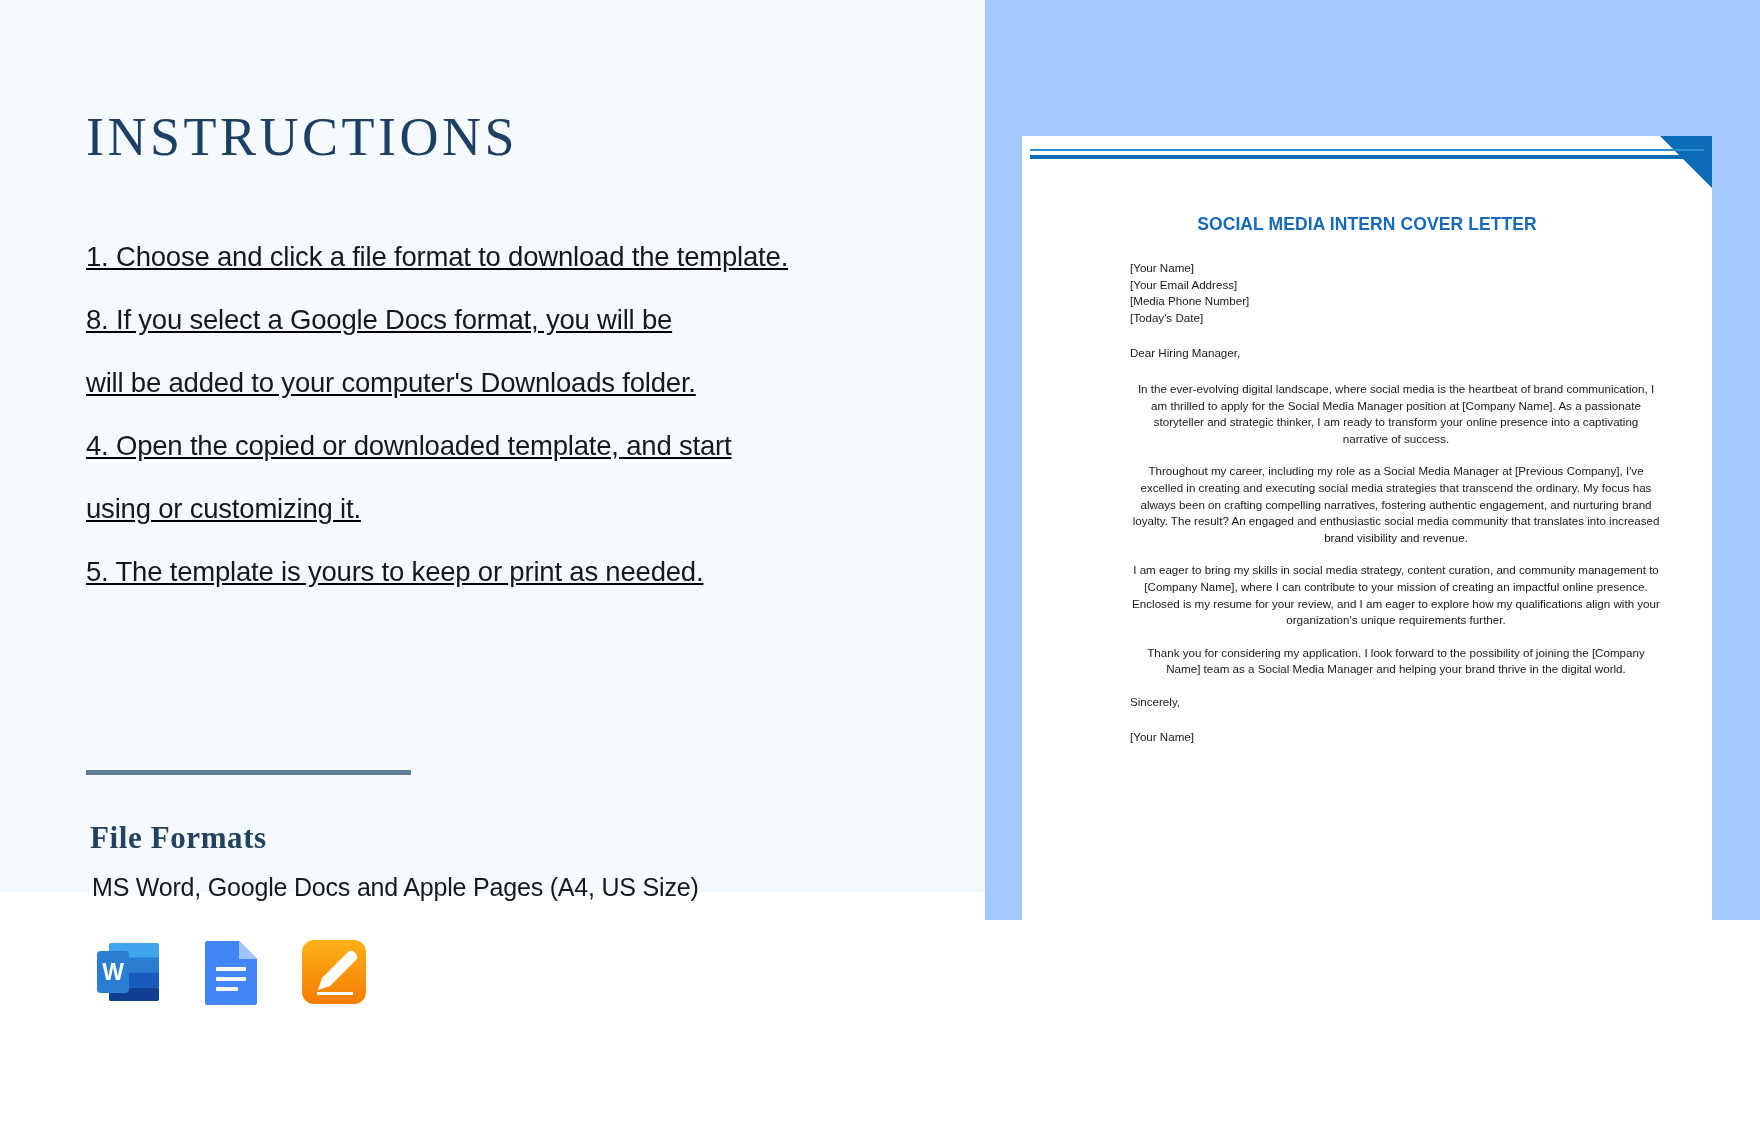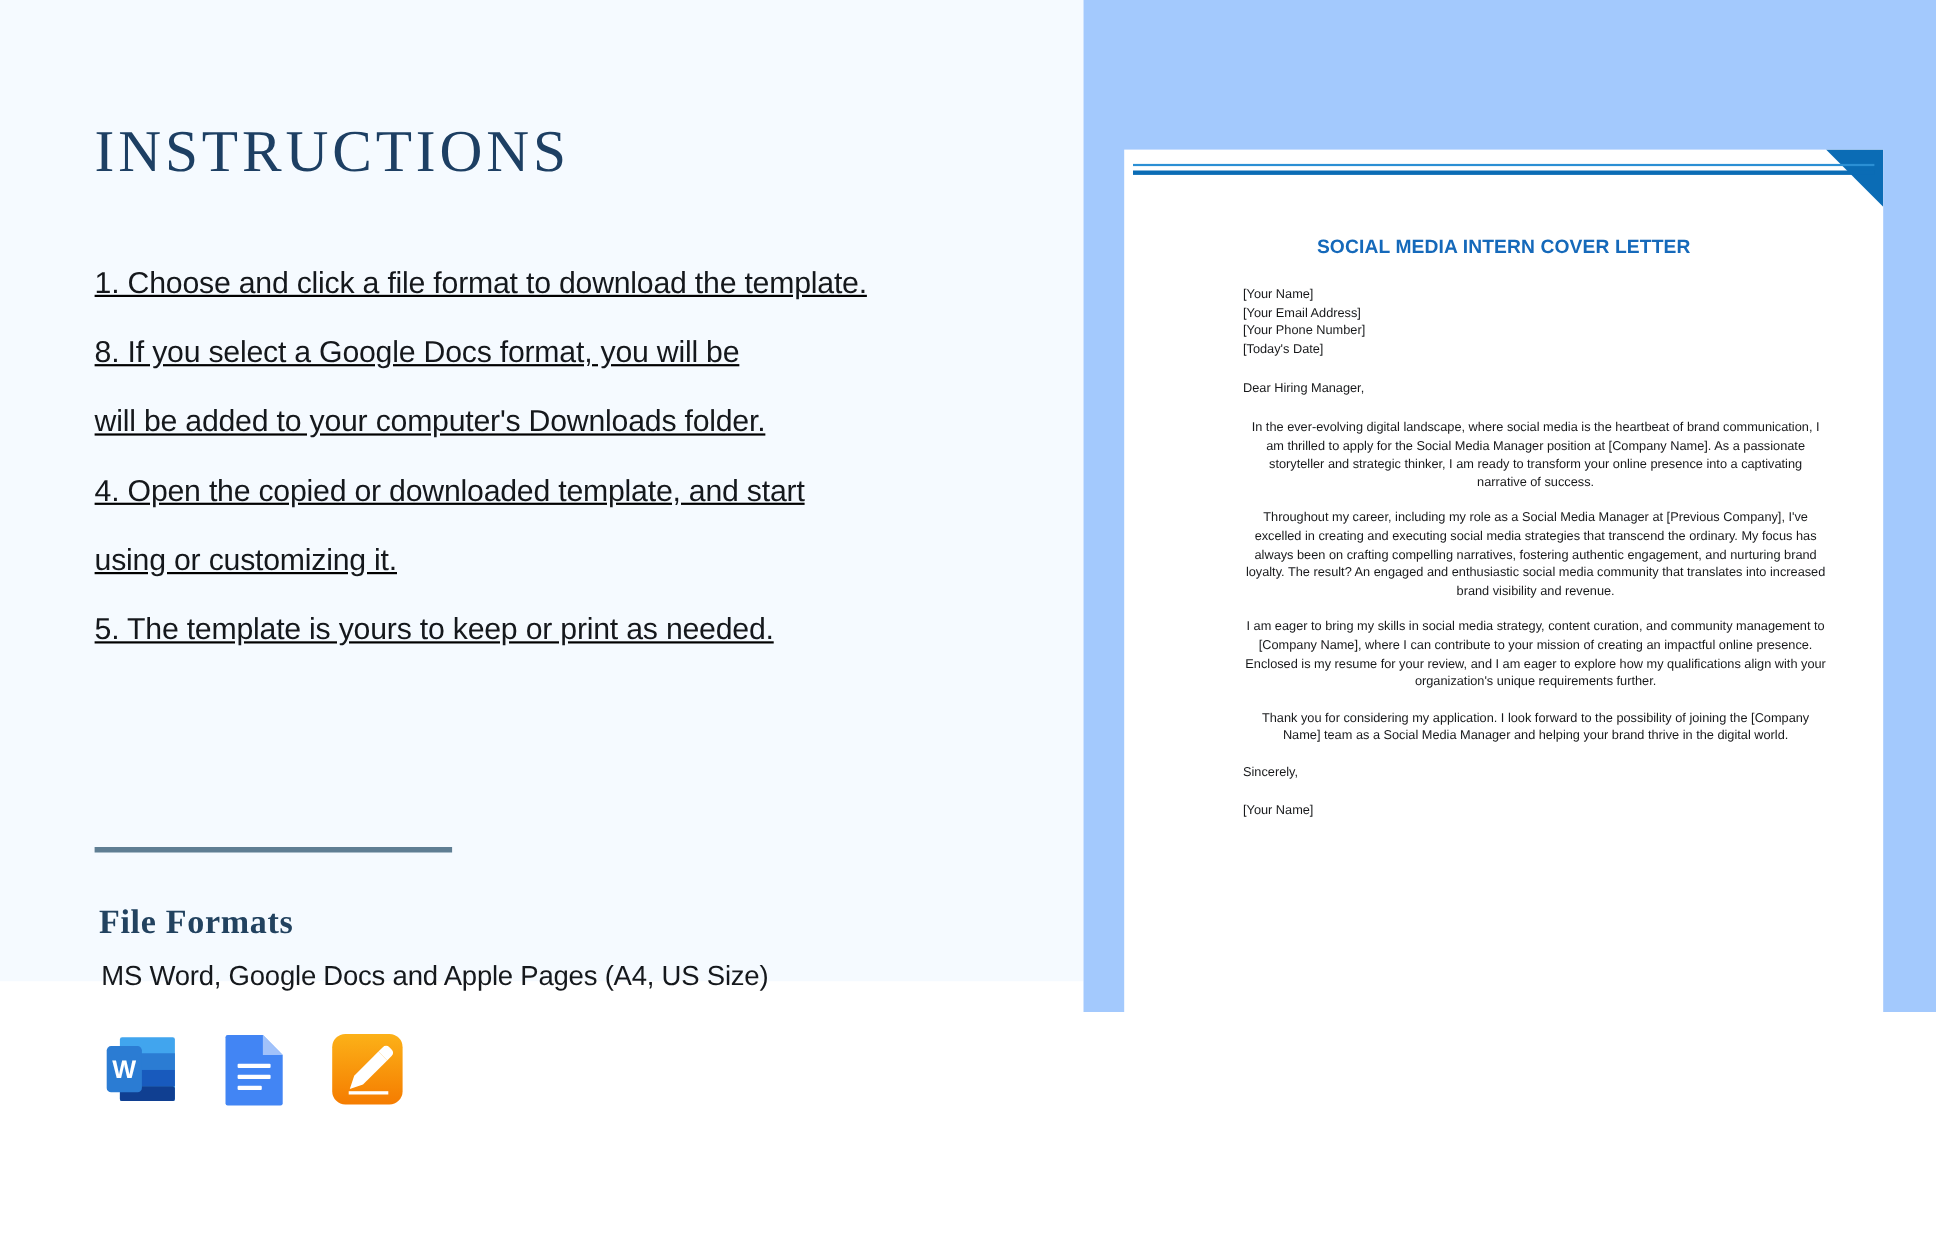--- a/index.html
+++ b/index.html
@@ -268,7 +268,7 @@
         <div class="addr">
           <div class="blockline">[Your Name]</div>
           <div class="blockline">[Your Email Address]</div>
-          <div class="blockline">[Your Phone Number]</div>
+          <div class="blockline">[Media Phone Number]</div>
           <div class="blockline">[Today's Date]</div>
         </div>
 

